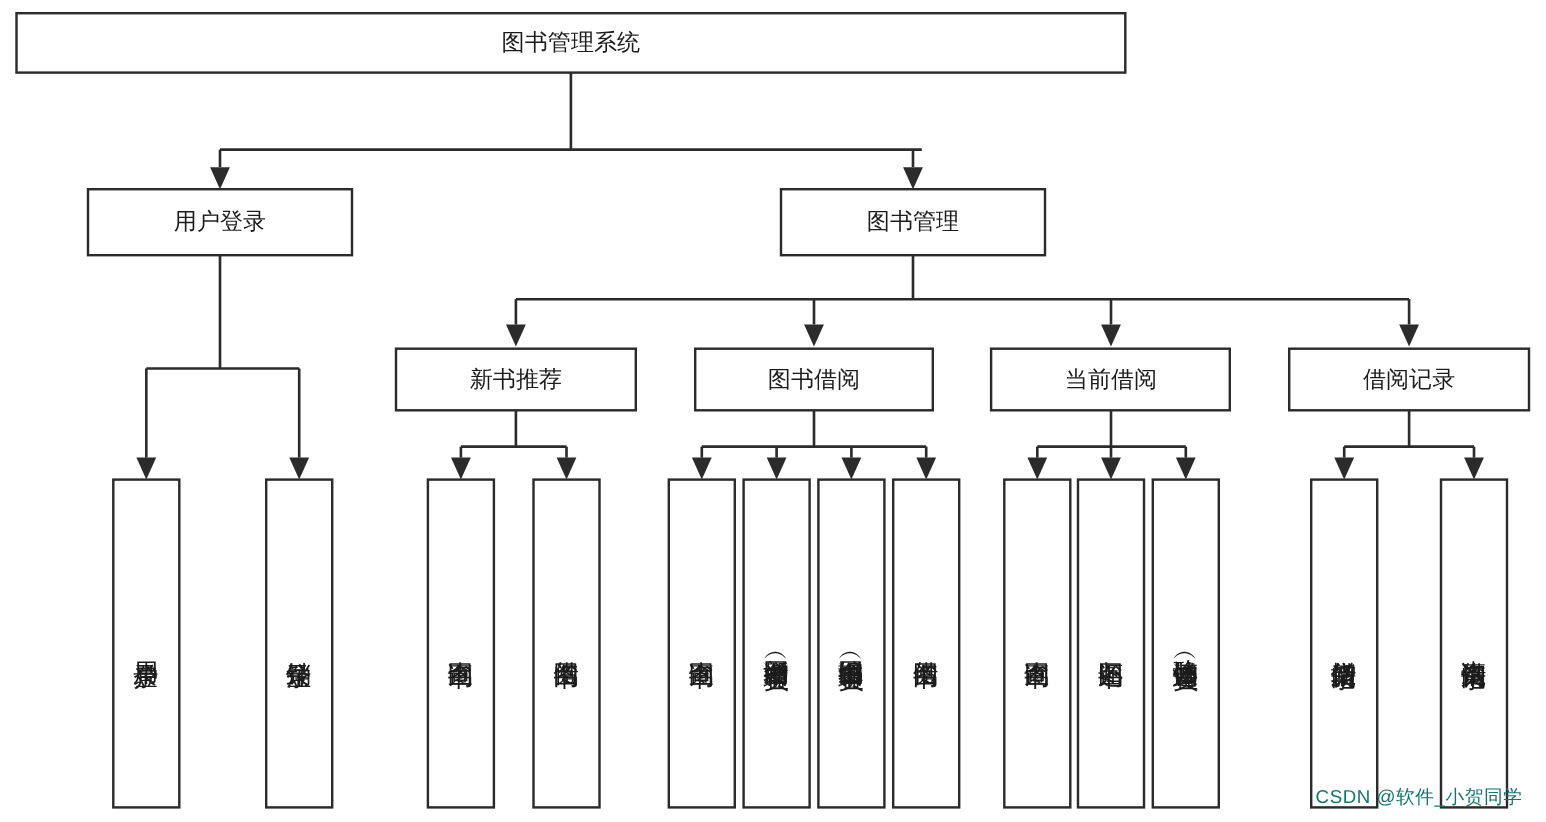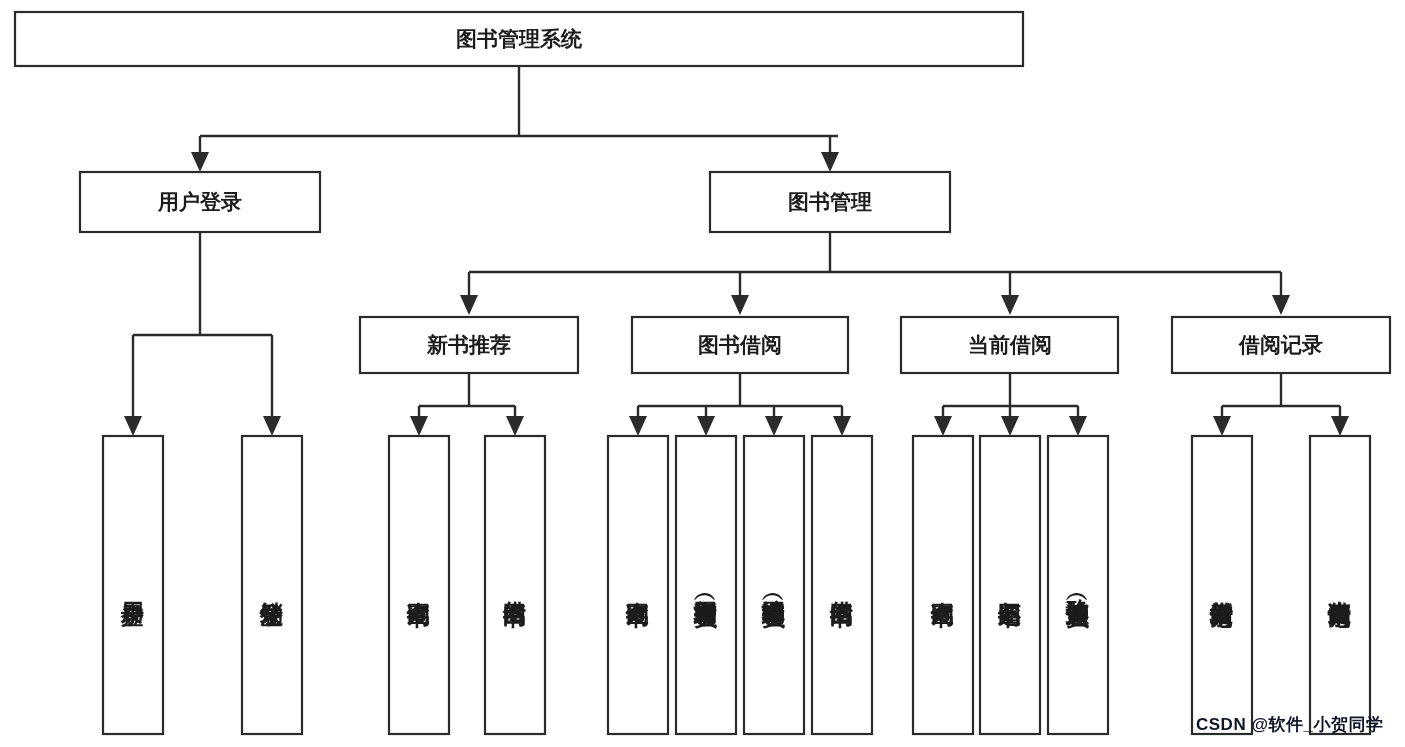--- a/index.html
+++ b/index.html
@@ -18,7 +18,6 @@
     width: 1365px;
     height: 747px;
     background: #ffffff;
-    font-weight: bold;
   }
   svg#diagram-svg {
     position: absolute;

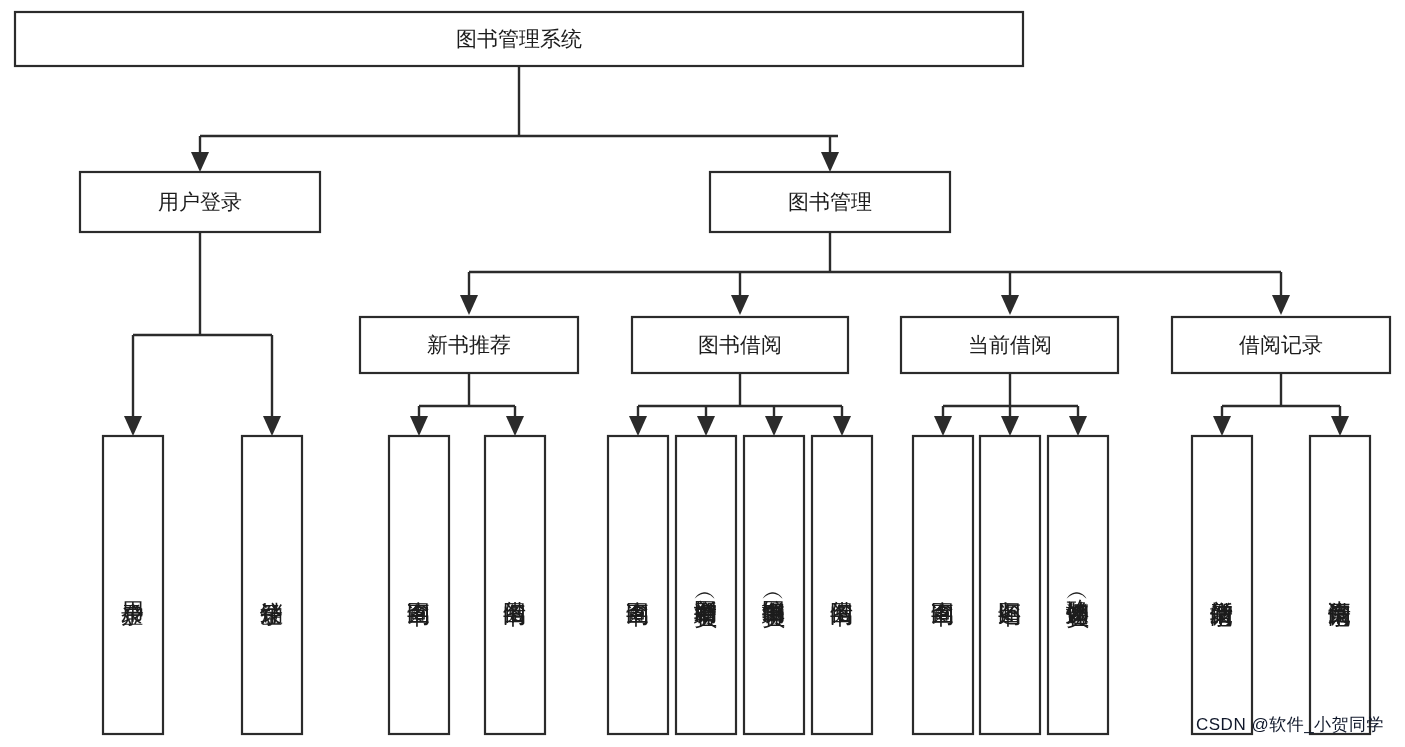--- a/index.html
+++ b/index.html
@@ -68,7 +68,7 @@
     position: absolute;
     font-family: "Liberation Sans", "DejaVu Sans", sans-serif;
     font-size: 17px;
-    color: #0f172a;
+    color: #0f766e;
     letter-spacing: 0.5px;
     white-space: nowrap;
   }

